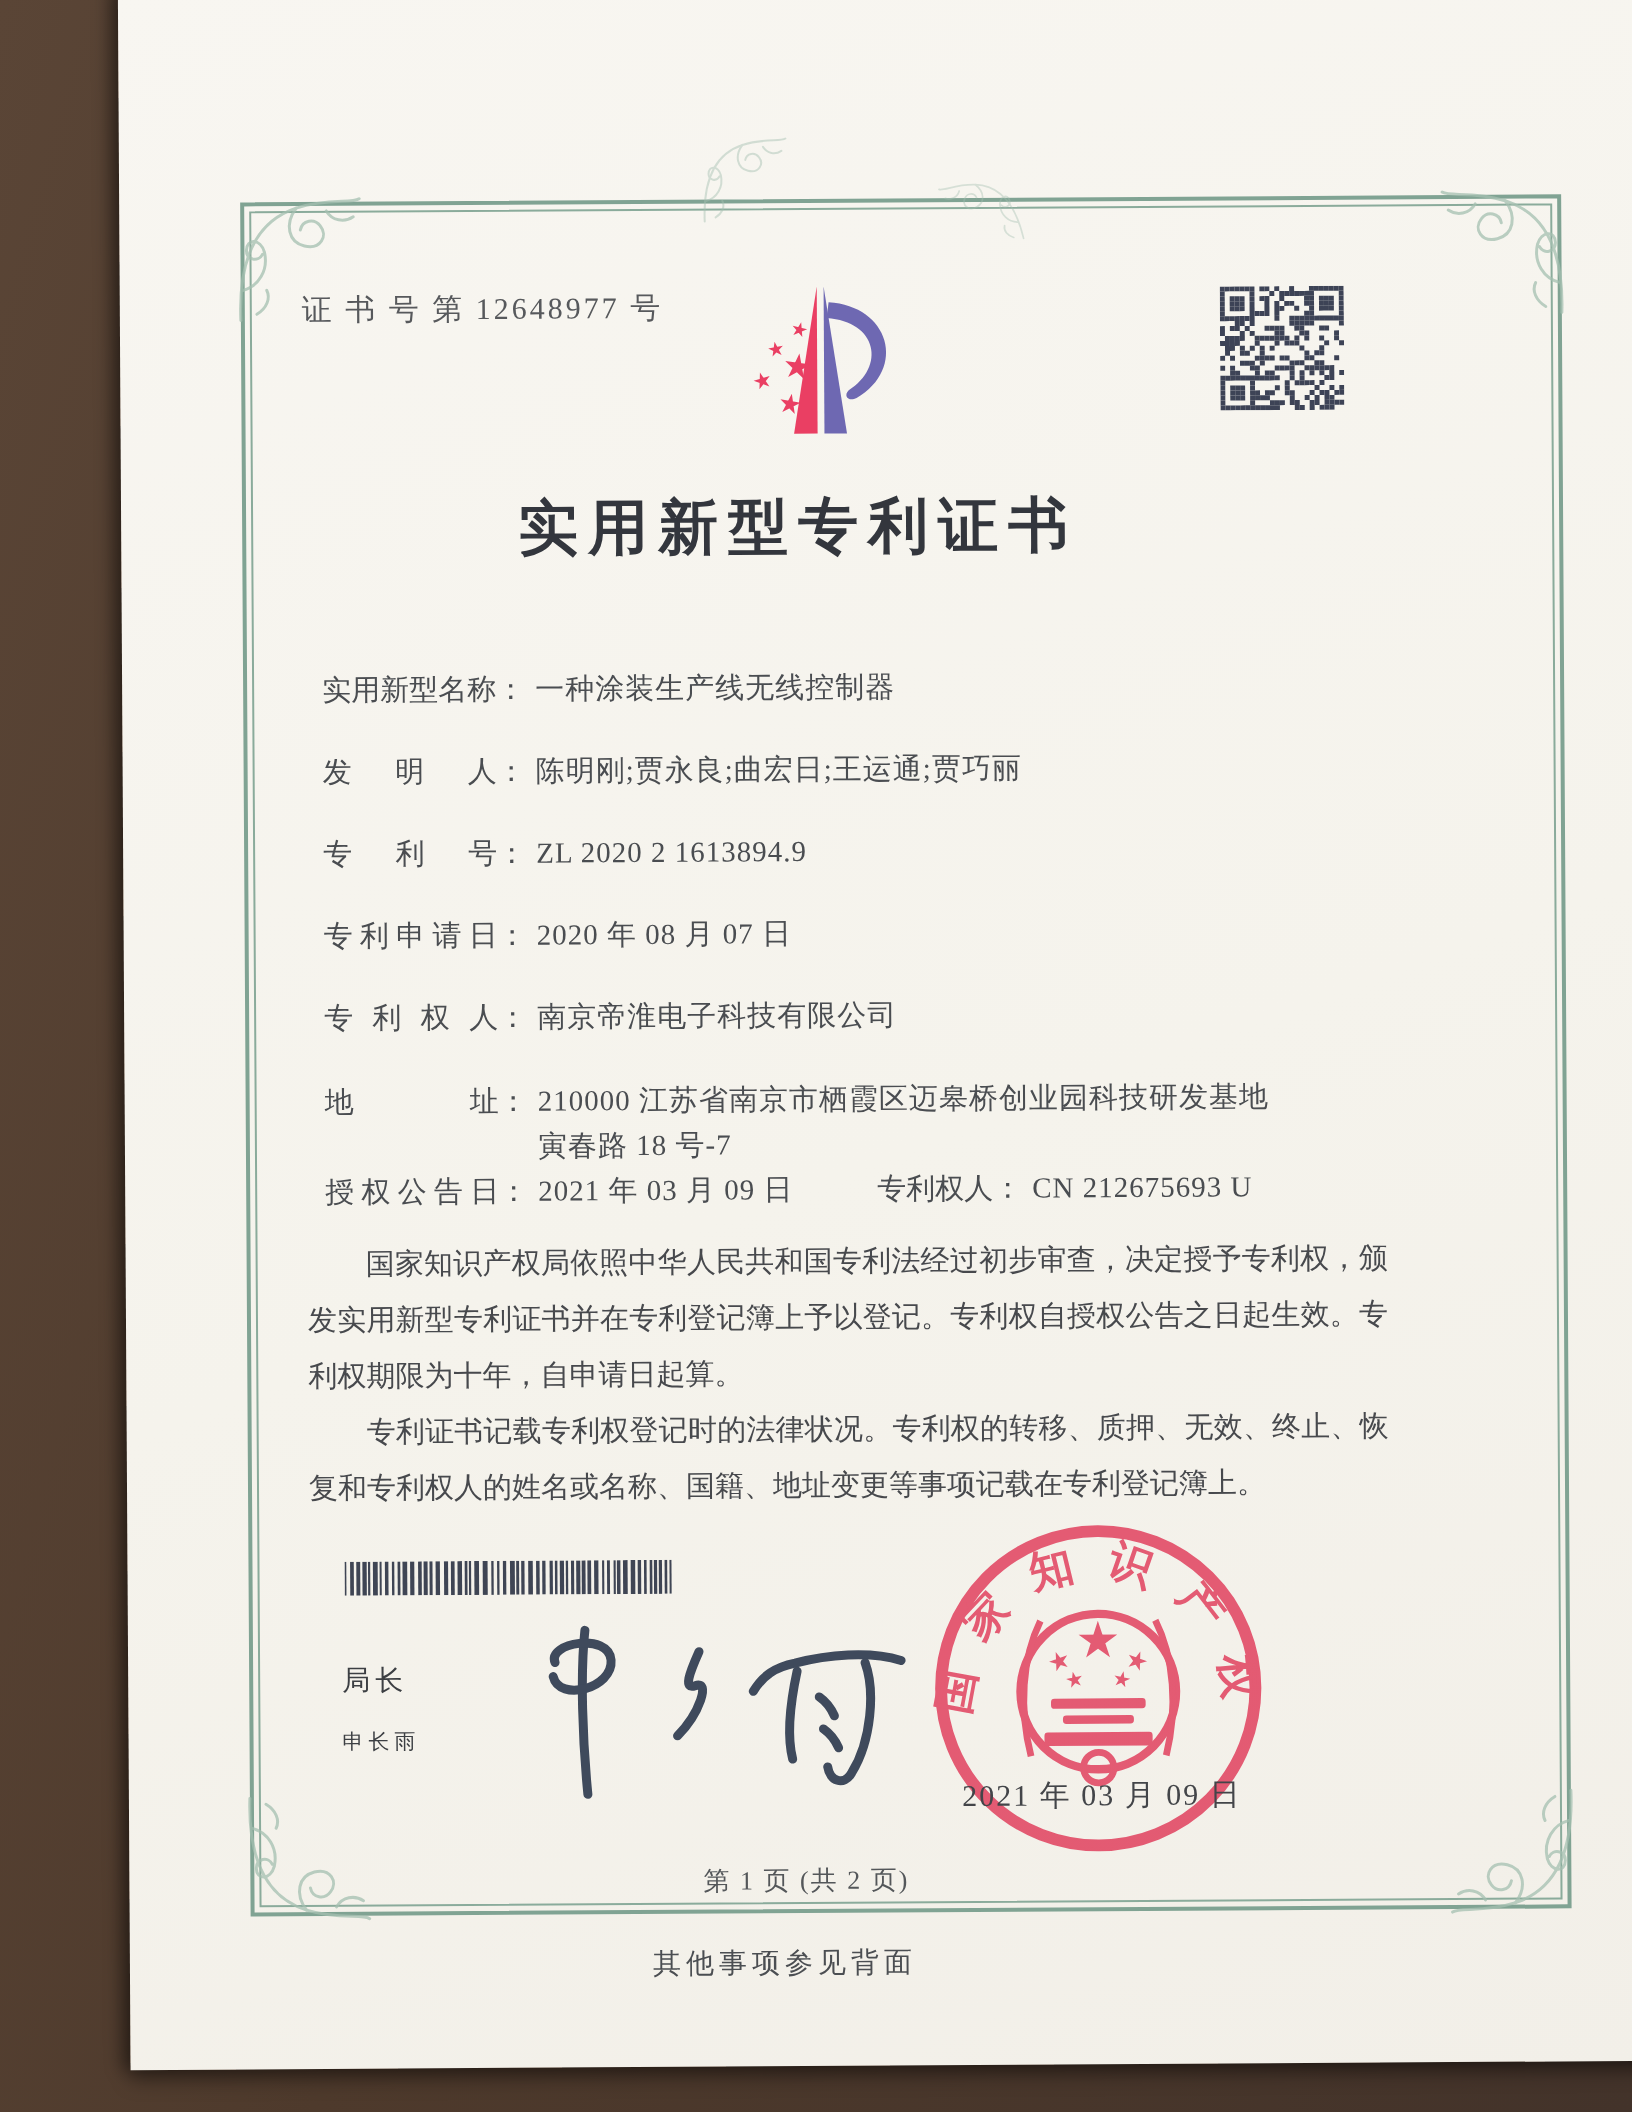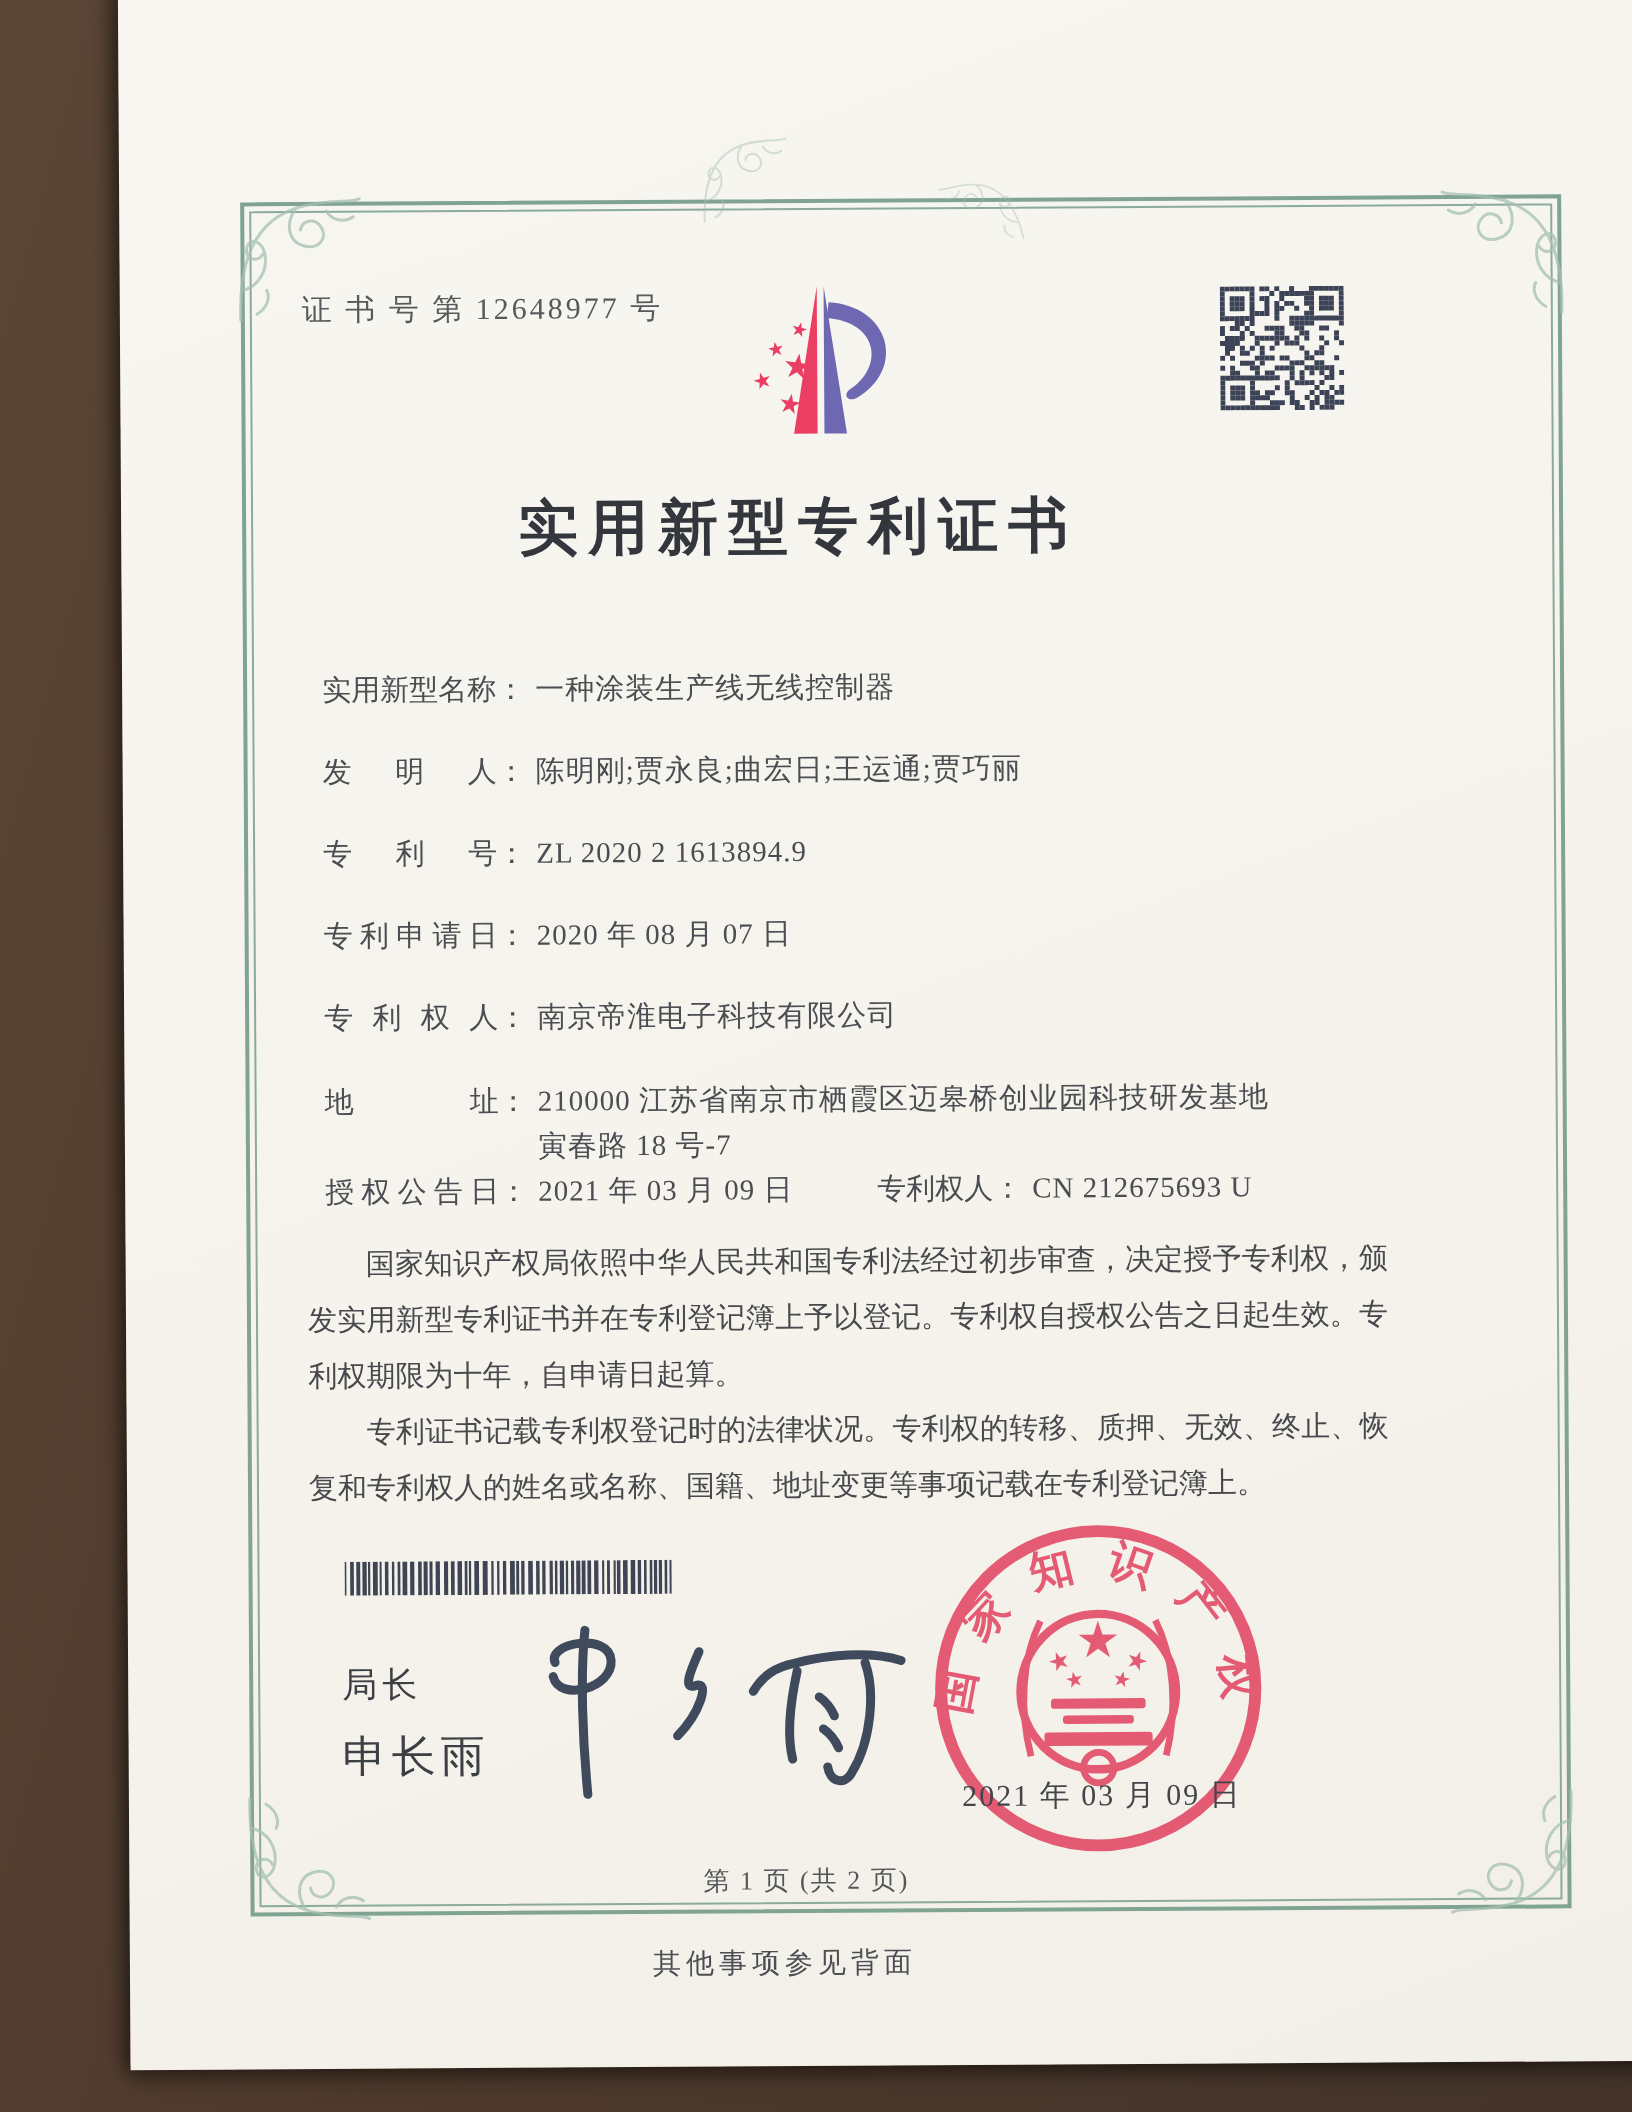--- a/index.html
+++ b/index.html
@@ -56,7 +56,7 @@
   }
   .paras p{margin:0;text-indent:2em;}
   .barcode{position:absolute;left:92px;top:1356px;width:330px;height:34px;fill:#3f4554;}
-  .signer-title{position:absolute;left:89px;top:1456px;font-size:35px;color:#3c3f43;
+  .signer-title{position:absolute;left:89px;top:1456px;font-size:28px;color:#3c3f43;
     font-family:"Liberation Sans","DejaVu Sans",sans-serif;letter-spacing:5px;}
   .signer-name{position:absolute;left:89px;top:1522px;font-size:44px;color:#3c3f43;
     font-family:"Liberation Sans","DejaVu Sans",sans-serif;letter-spacing:5px;}

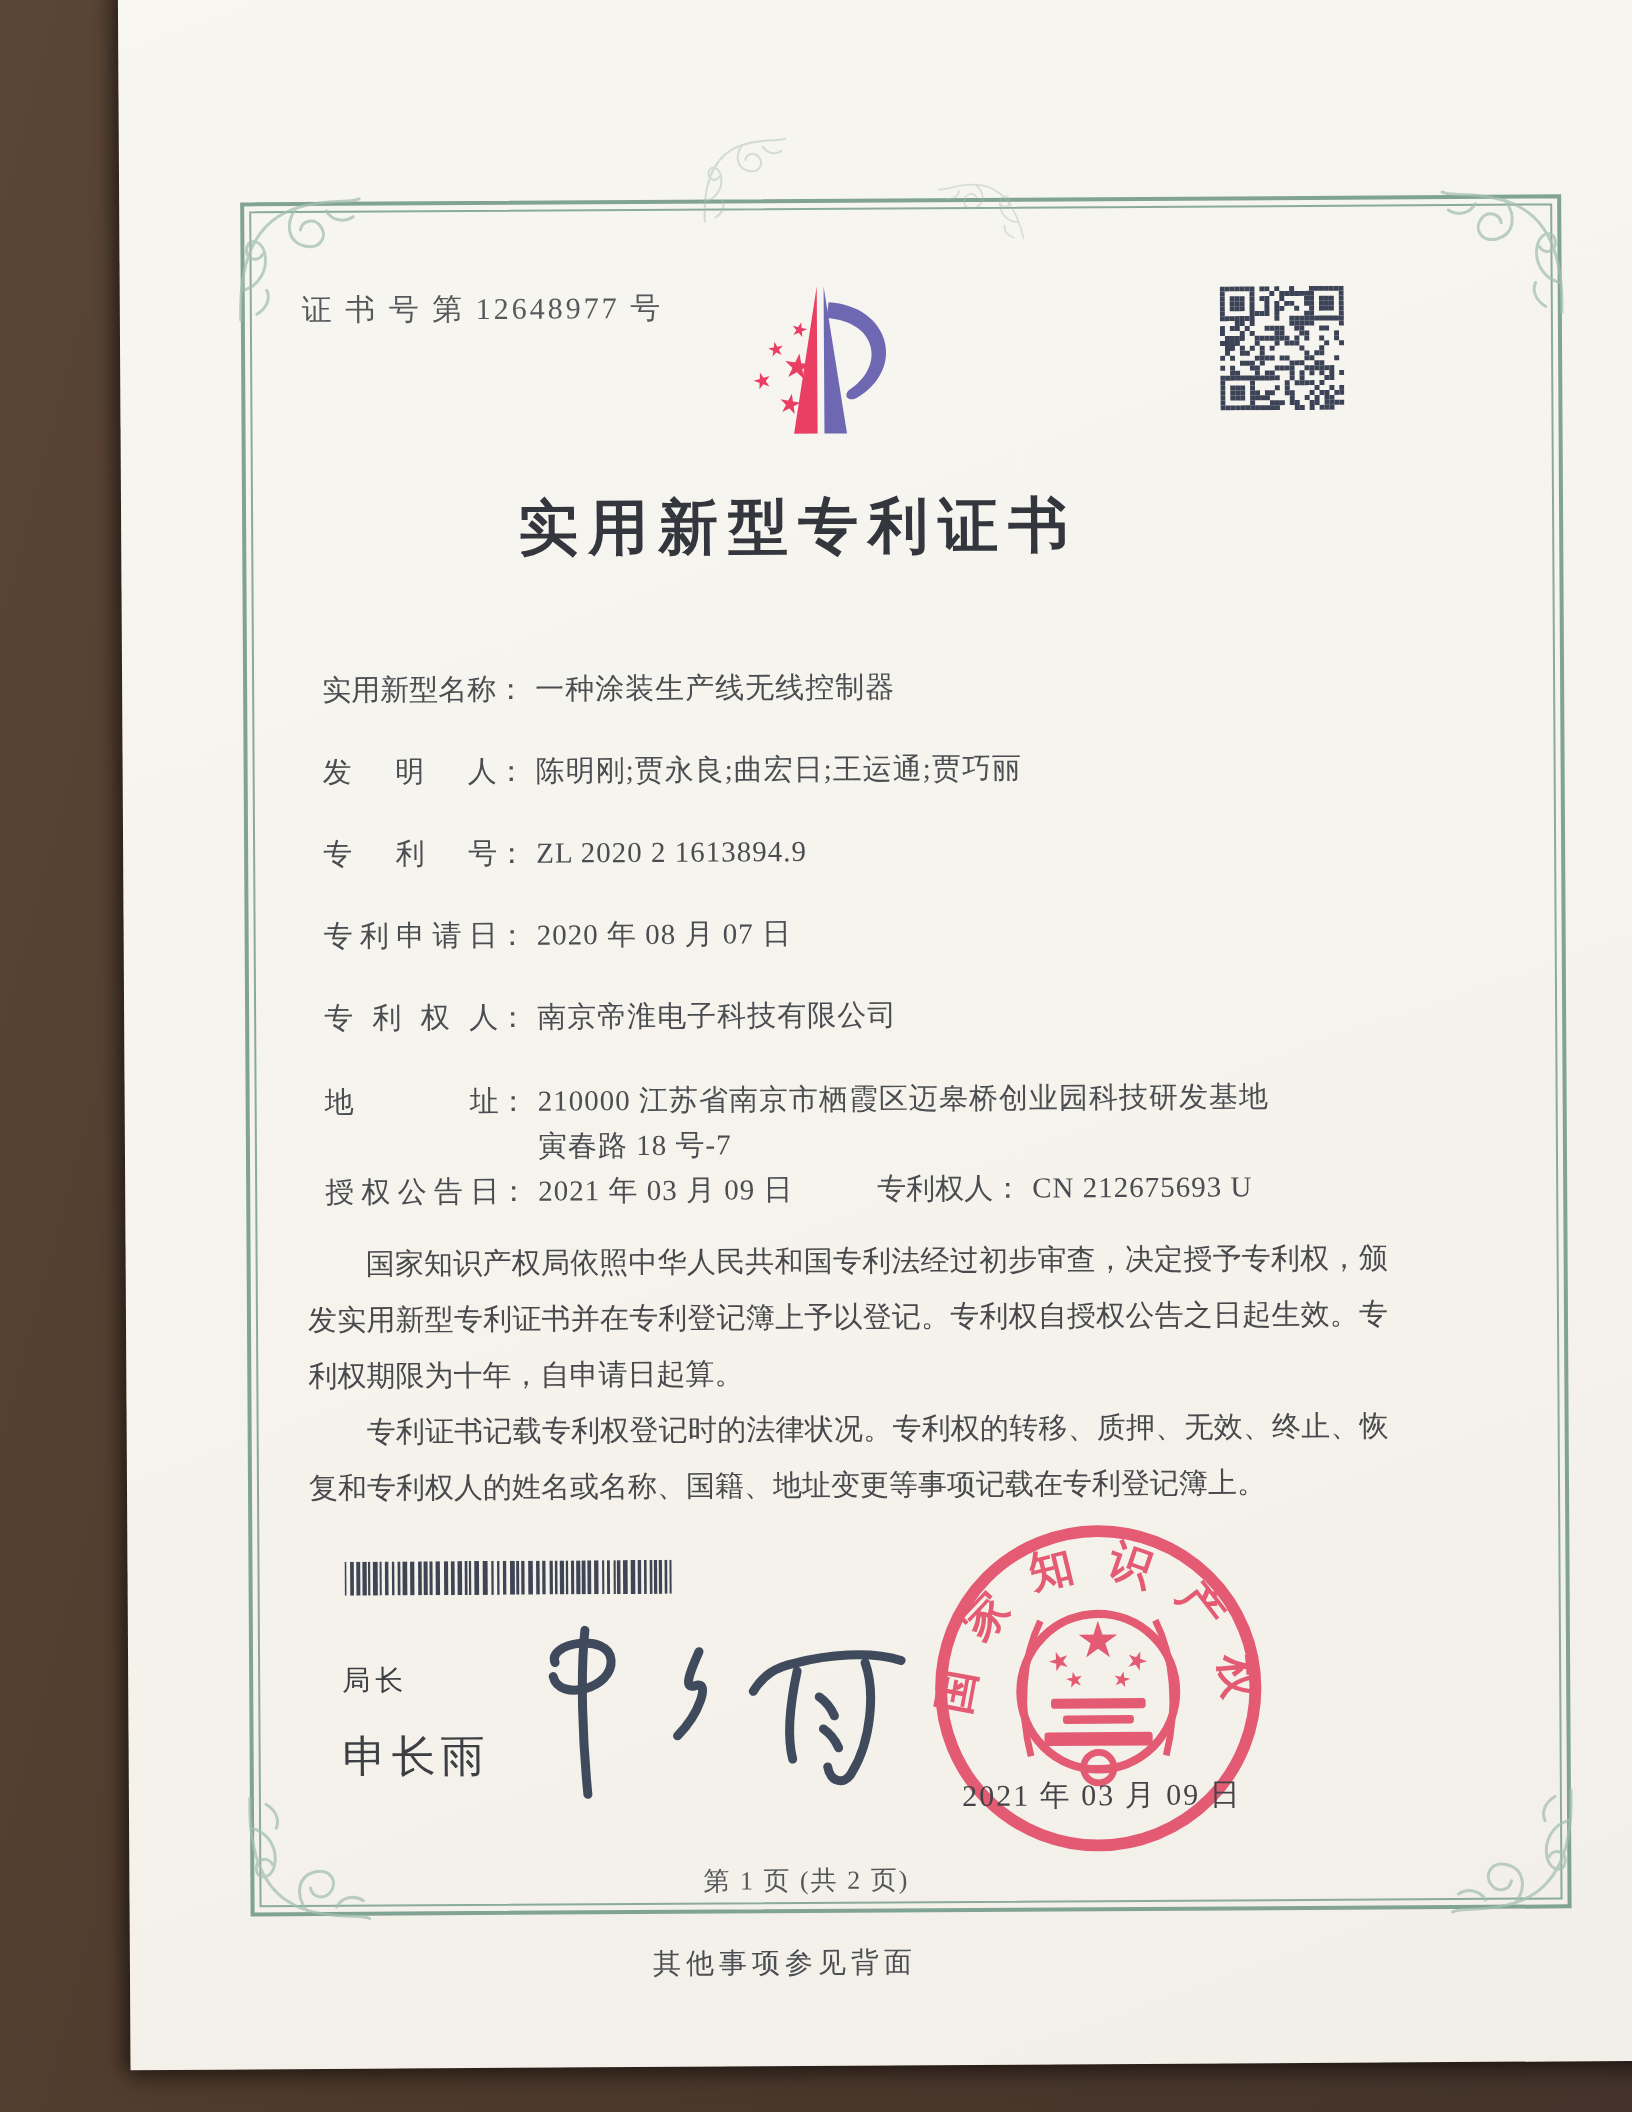--- a/index.html
+++ b/index.html
@@ -58,7 +58,7 @@
   .barcode{position:absolute;left:92px;top:1356px;width:330px;height:34px;fill:#3f4554;}
   .signer-title{position:absolute;left:89px;top:1456px;font-size:28px;color:#3c3f43;
     font-family:"Liberation Sans","DejaVu Sans",sans-serif;letter-spacing:5px;}
-  .signer-name{position:absolute;left:89px;top:1522px;font-size:44px;color:#3c3f43;
+  .signer-name{position:absolute;left:89px;top:1522px;font-size:21px;color:#3c3f43;
     font-family:"Liberation Sans","DejaVu Sans",sans-serif;letter-spacing:5px;}
   .signature{position:absolute;left:268px;top:1414px;width:410px;height:185px;}
   .seal{position:absolute;left:676px;top:1318px;width:338px;height:338px;opacity:.92;mix-blend-mode:multiply;}

